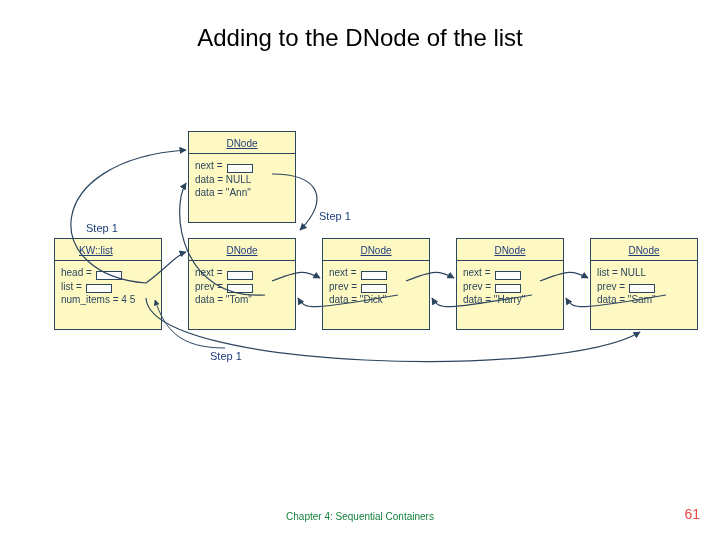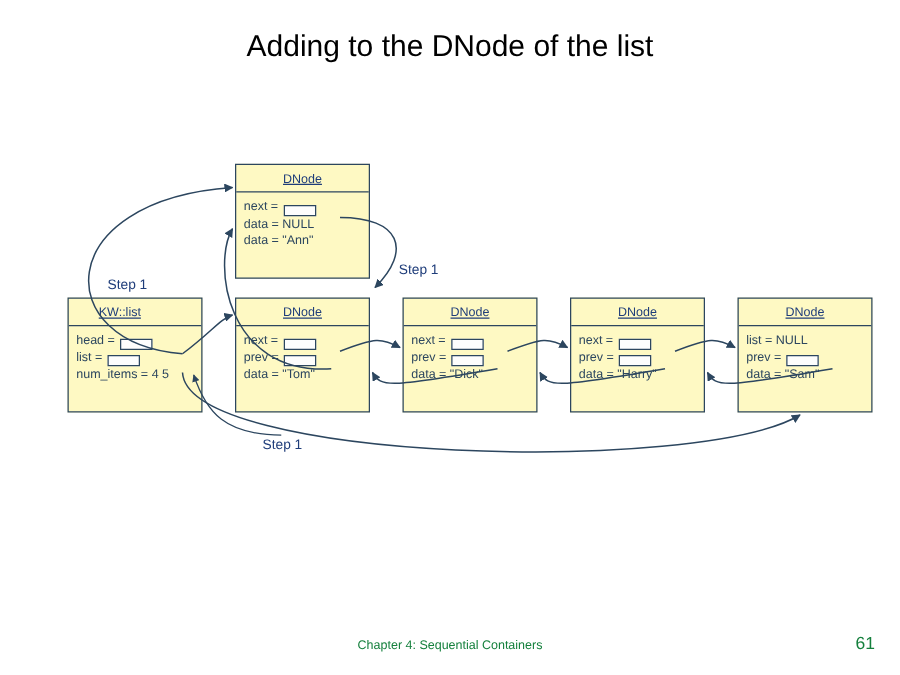--- a/index.html
+++ b/index.html
@@ -34,7 +34,7 @@
     bottom: 18px;
     right: 20px;
     font-size: 14px;
-    color: #15803d;
+    color: #ef4444;
   }
 
   .node {

